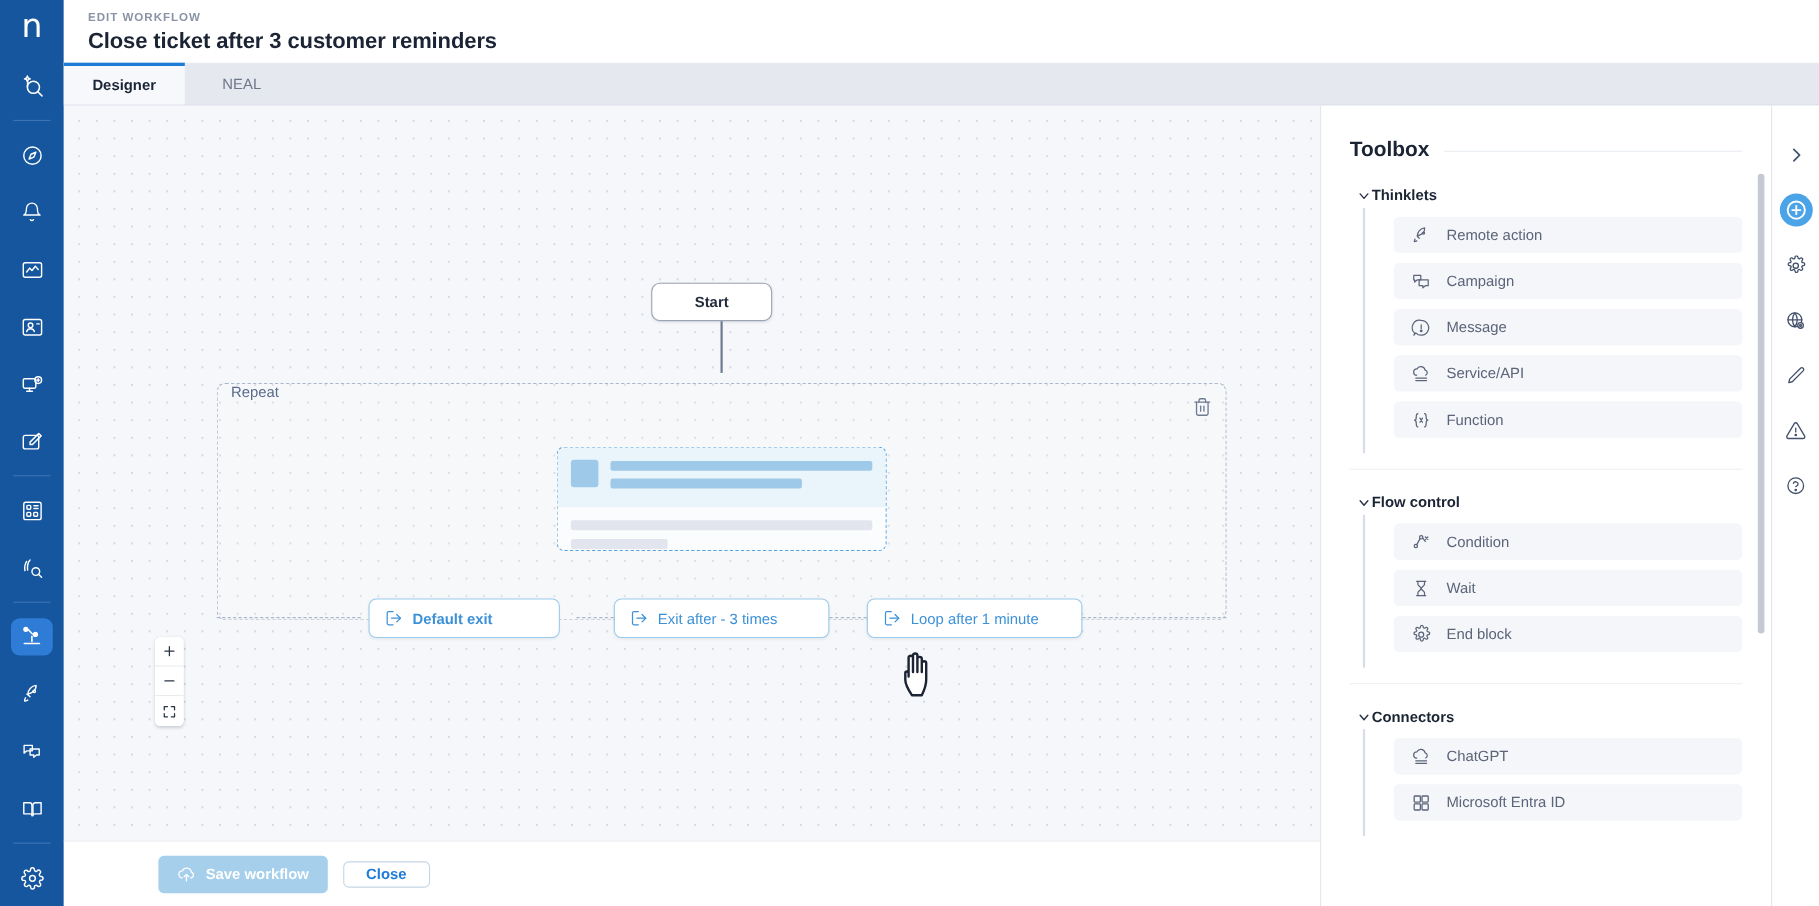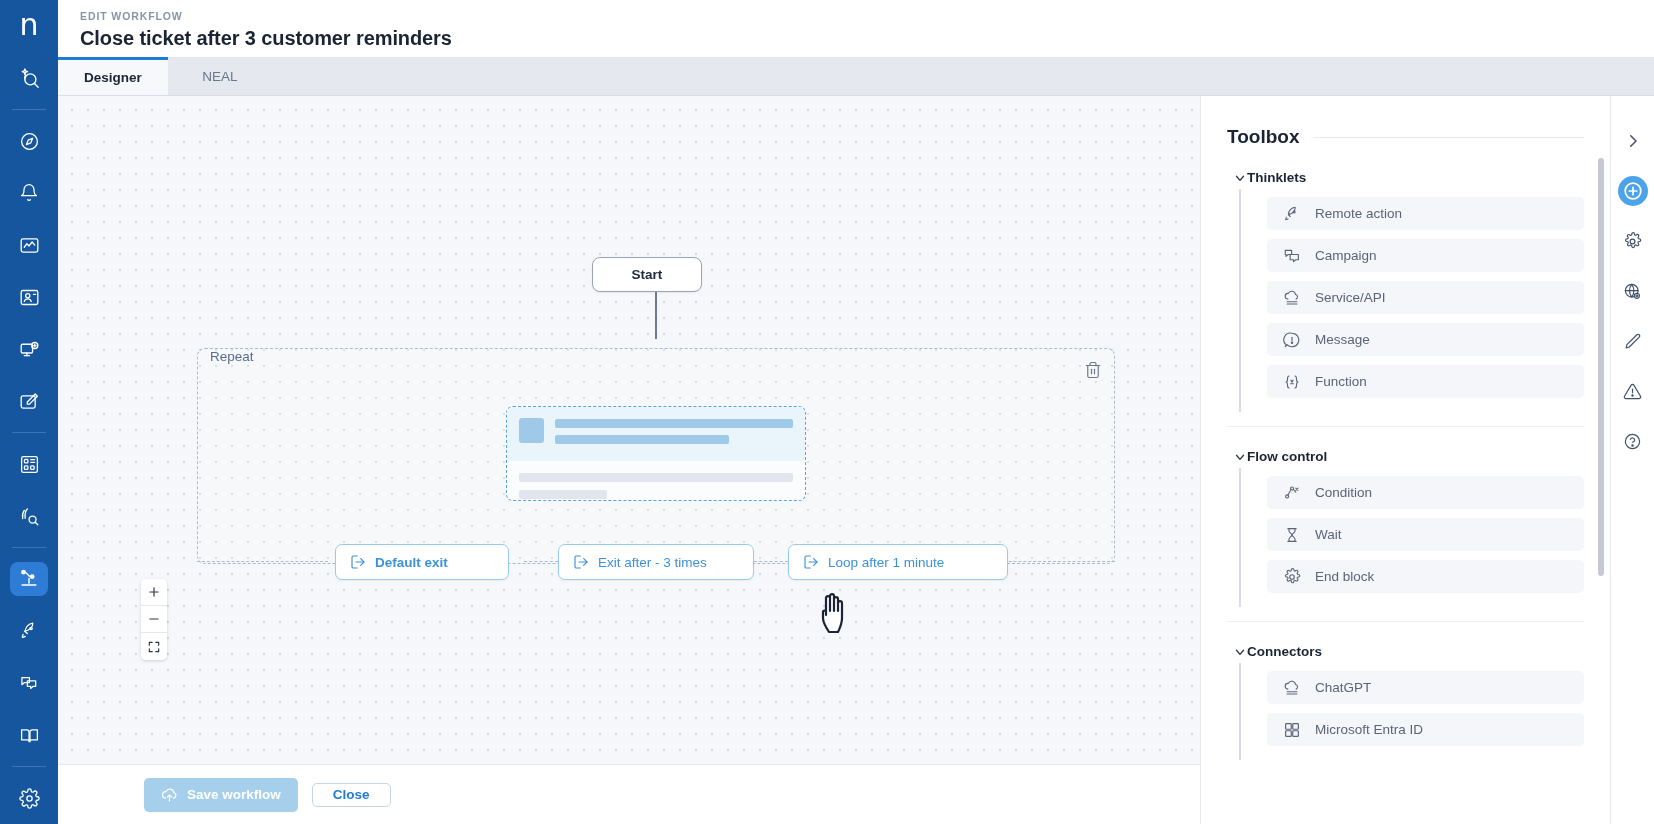--- a/index.html
+++ b/index.html
@@ -498,22 +498,22 @@
               <div class="tb-item">
                 <span class="tb-ico">
                   <svg width="18" height="18" viewBox="0 0 24 24" fill="none" stroke="currentColor" stroke-width="1.5" stroke-linecap="round" stroke-linejoin="round">
+                    <path d="M12 3a9 9 0 1 1-6.6 15.1L3.2 21l.9-2.5A9 9 0 0 1 12 3z"></path>
+                    <line x1="12" y1="8.5" x2="12" y2="13"></line>
+                      <circle cx="12" cy="15.8" r=".9" fill="currentColor"></circle>
+                  </svg>
+                </span>
+                <span>Message</span>
+              </div>
+              <div class="tb-item">
+                <span class="tb-ico">
+                  <svg width="18" height="18" viewBox="0 0 24 24" fill="none" stroke="currentColor" stroke-width="1.5" stroke-linecap="round" stroke-linejoin="round">
                     <path d="M6.5 13.5a3.8 3.8 0 0 1 .4-7.6 5.2 5.2 0 0 1 9.8 1.4 3.3 3.3 0 0 1 .8 6.2"></path>
                     <line x1="5.5" y1="17" x2="18.5" y2="17"></line>
                       <line x1="5.5" y1="20" x2="18.5" y2="20"></line>
                   </svg>
                 </span>
                 <span>Service/API</span>
-              </div>
-              <div class="tb-item">
-                <span class="tb-ico">
-                  <svg width="18" height="18" viewBox="0 0 24 24" fill="none" stroke="currentColor" stroke-width="1.5" stroke-linecap="round" stroke-linejoin="round">
-                    <path d="M12 3a9 9 0 1 1-6.6 15.1L3.2 21l.9-2.5A9 9 0 0 1 12 3z"></path>
-                    <line x1="12" y1="8.5" x2="12" y2="13"></line>
-                      <circle cx="12" cy="15.8" r=".9" fill="currentColor"></circle>
-                  </svg>
-                </span>
-                <span>Message</span>
               </div>
               <div class="tb-item">
                 <span class="tb-ico">

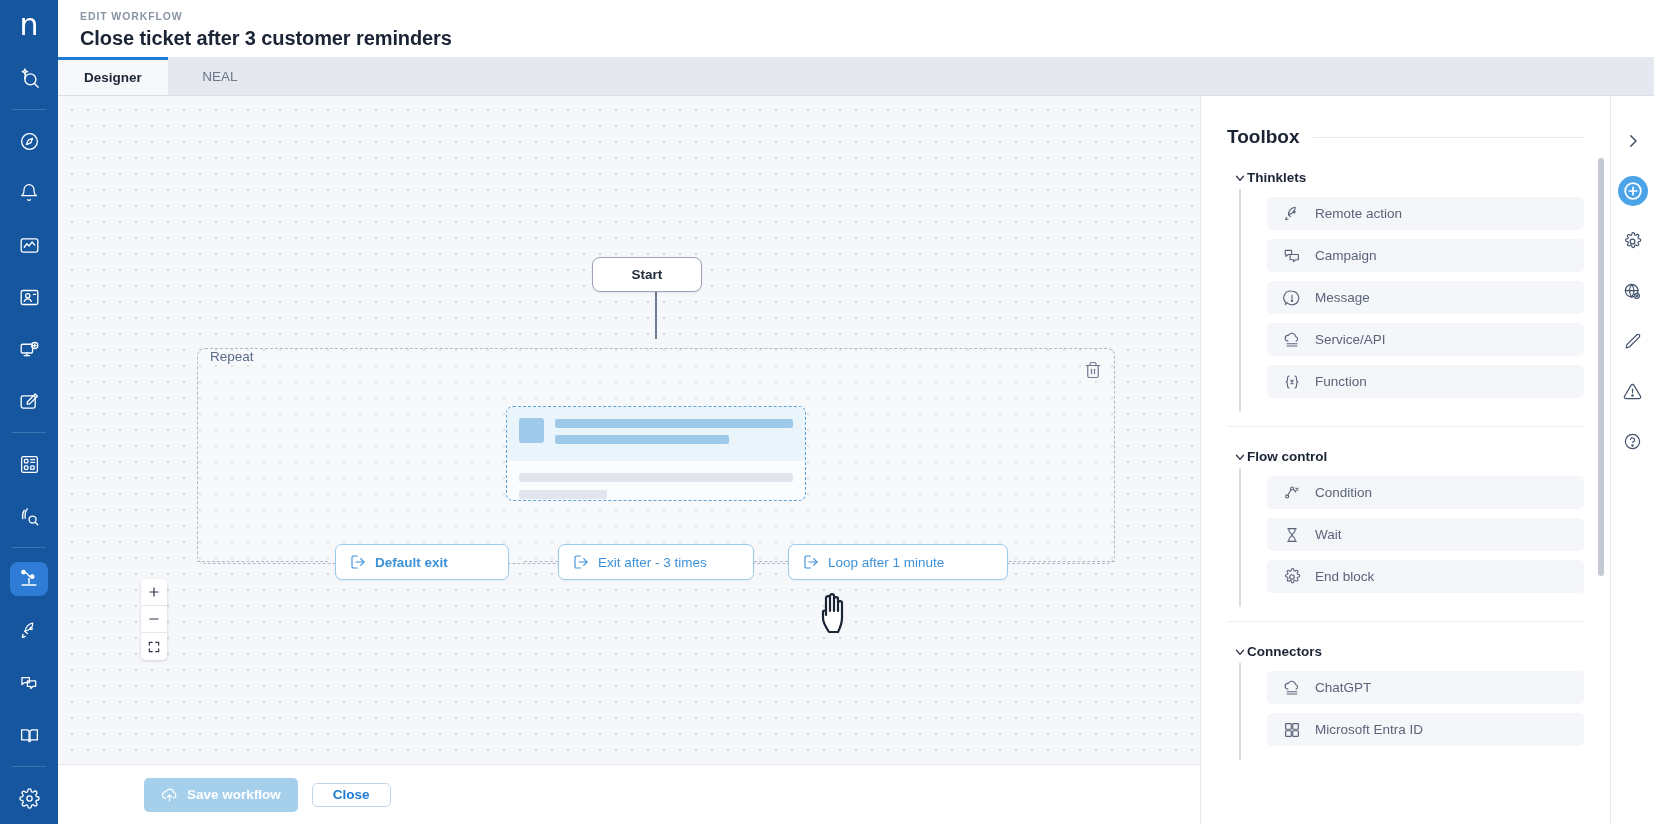--- a/index.html
+++ b/index.html
@@ -121,7 +121,7 @@
   .exit-btn svg { flex: 0 0 16px; display: block; }
   .exit-1 { left: 138px; width: 174px; font-weight: bold; }
   .exit-2 { left: 361px; width: 196px; }
-  .exit-3 { left: 591px; width: 220px; }
+  .exit-3 { left: 591px; width: 196px; }
   .exit-dash {
     position: absolute; top: 17px; height: 0;
     border-top: 1.5px dashed #AEB8CC;

